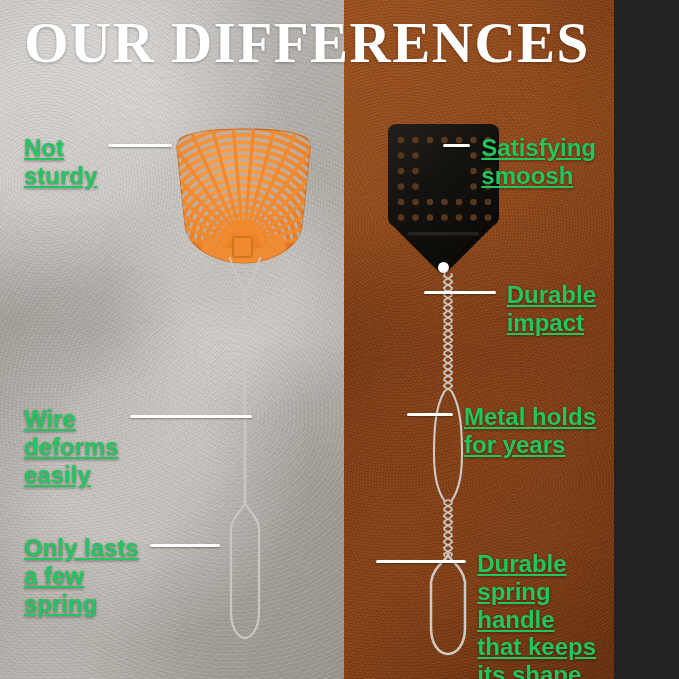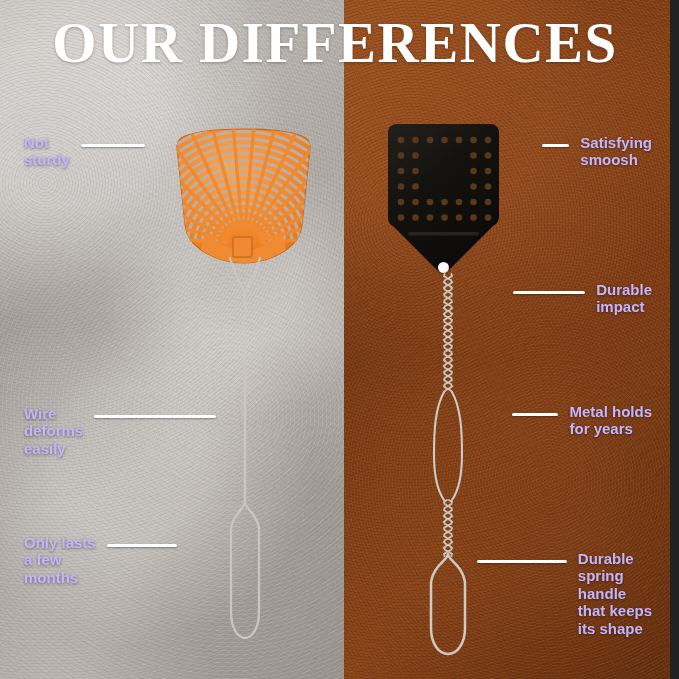--- a/index.html
+++ b/index.html
@@ -7,7 +7,7 @@
 
   #stage{
     position:relative;
-    width:670px;height:679px;
+    width:614px;height:679px;
     overflow:hidden;
     font-family:"Liberation Sans", sans-serif;
     user-select:none;

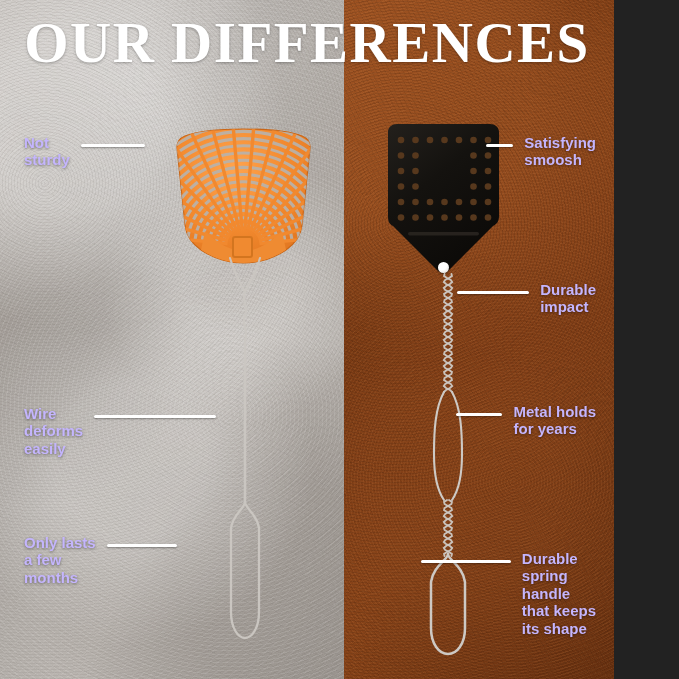--- a/index.html
+++ b/index.html
@@ -75,11 +75,12 @@
   .callout{position:absolute;display:flex;align-items:flex-start;}
   .callout .txt{
     font-weight:700;
-    font-size:15px;
+    font-size:24px;
     line-height:1.16;
-    color:#c4b5fd;
+    color:#22c55e;
     text-shadow:0 1px 3px rgba(0,0,0,.45);
     white-space:pre-line;
+    text-decoration:underline;
   }
   .callout .rule{
     height:3px;background:#fff;border-radius:2px;

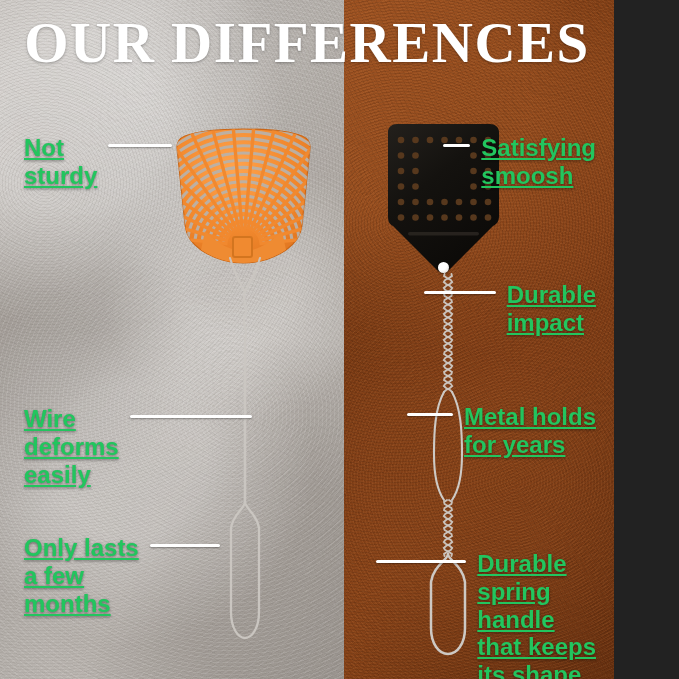--- a/index.html
+++ b/index.html
@@ -320,7 +320,7 @@
   <div class="callout left-callout" style="left:24px;top:534px;">
     <div class="txt">Only lasts
 a few
-months</div>
+spring</div>
     <div class="rule" style="width:70px;"></div>
   </div>
 

